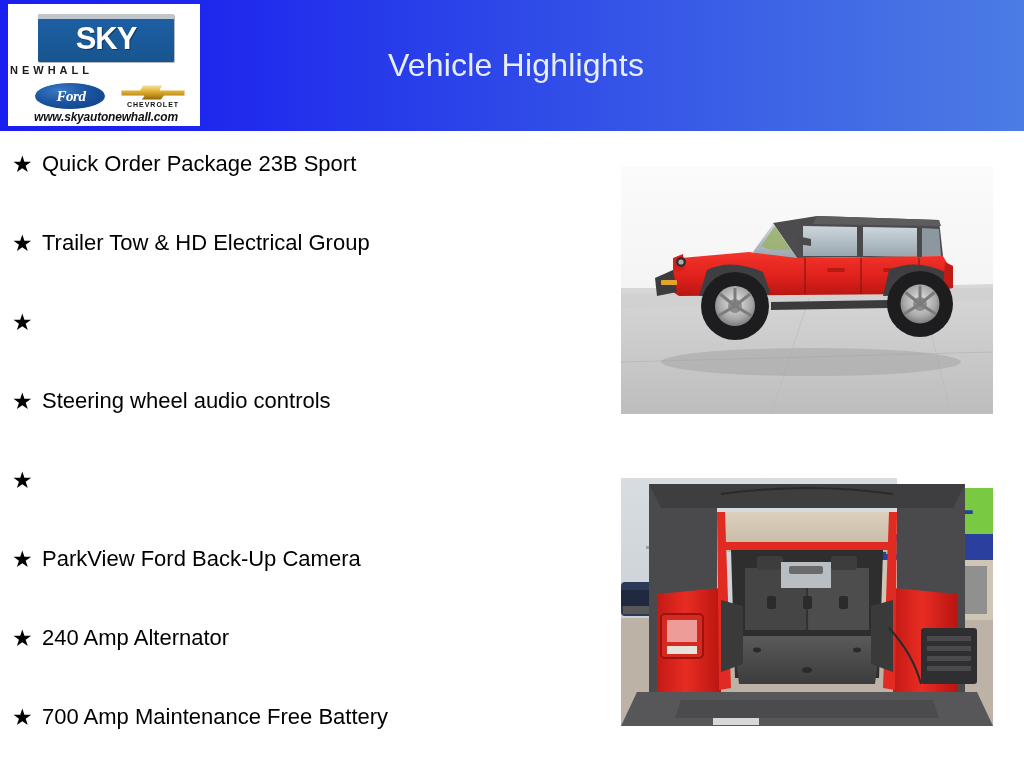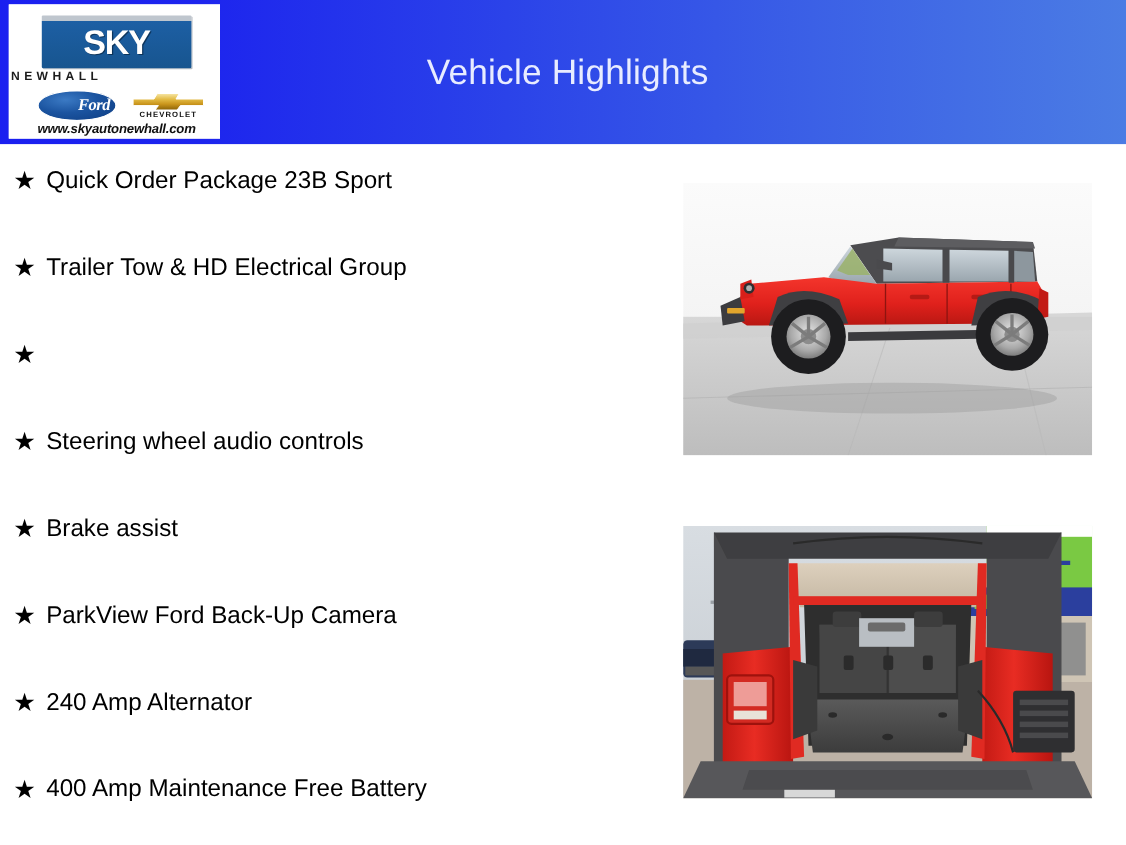--- a/index.html
+++ b/index.html
@@ -115,6 +115,7 @@
     left: 0;
     top: 3px;
     width: 72px;
+    text-align: center;
     color: #ffffff;
     font-size: 15px;
     font-style: italic;
@@ -122,7 +123,6 @@
     font-family: "Liberation Serif", serif;
     line-height: 20px;
     letter-spacing: -0.5px;
-    margin-left: 36px;
   }
   
   .chevy-wrap {

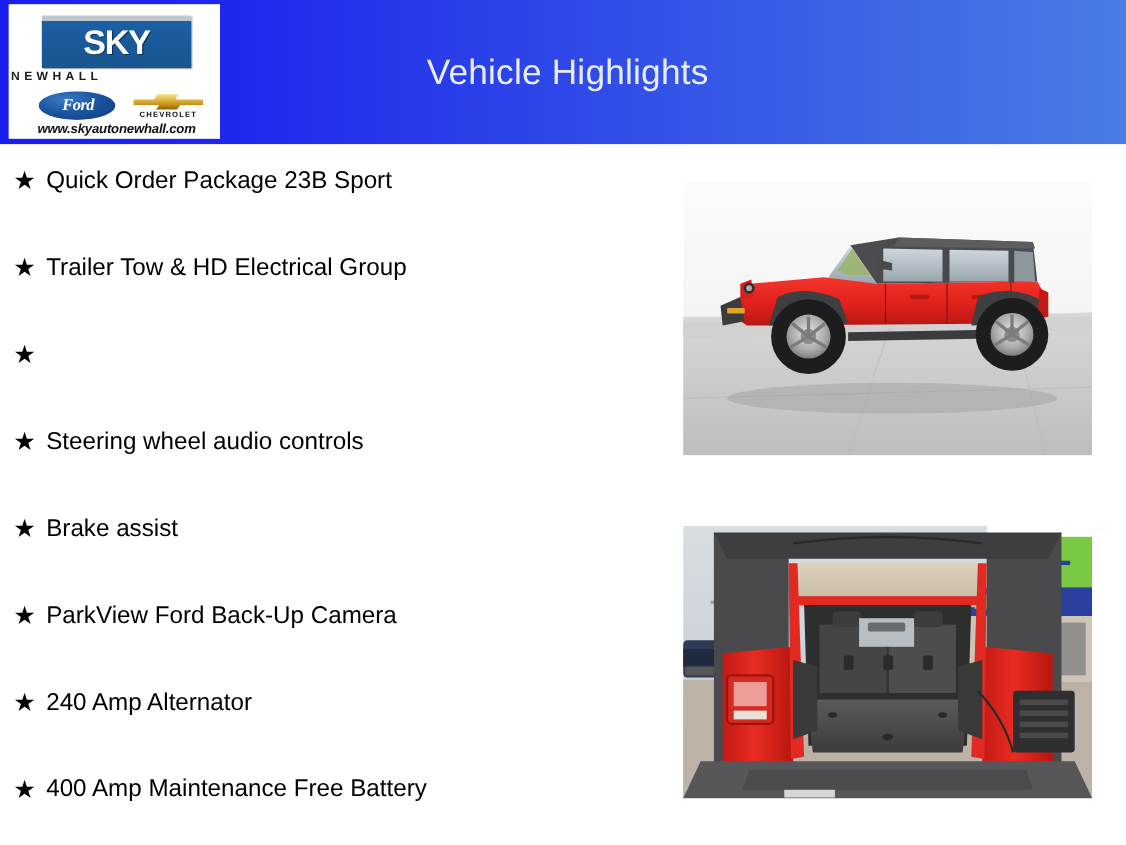--- a/index.html
+++ b/index.html
@@ -267,7 +267,6 @@
 
   <div class="feature-row">
     <span class="feature-bullet">★</span>
-    <span class="feature-label">Brake assist</span>
   </div>
 
   <div class="feature-row">

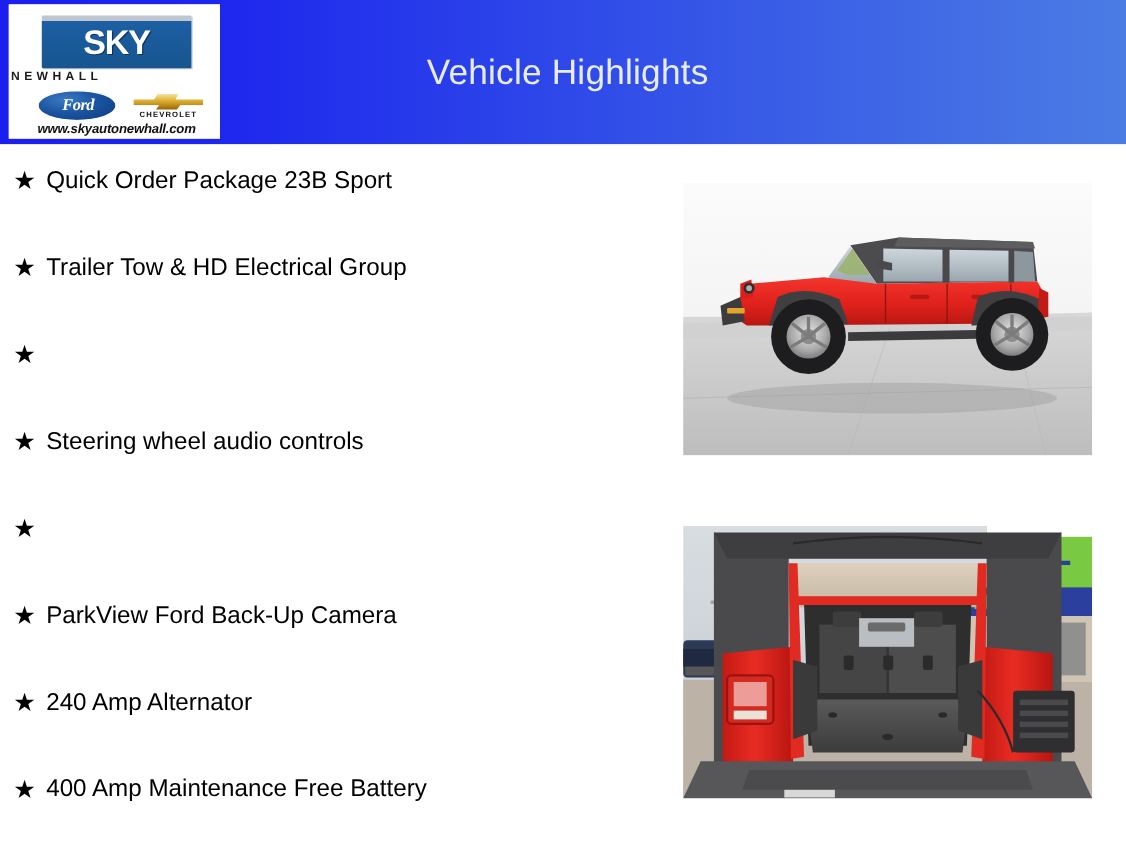--- a/index.html
+++ b/index.html
@@ -281,7 +281,7 @@
 
   <div class="feature-row">
     <span class="feature-bullet">★</span>
-    <span class="feature-label">400 Amp Maintenance Free Battery</span>
+    <span class="feature-label">700 Amp Maintenance Free Battery</span>
   </div>
 
 </div>

